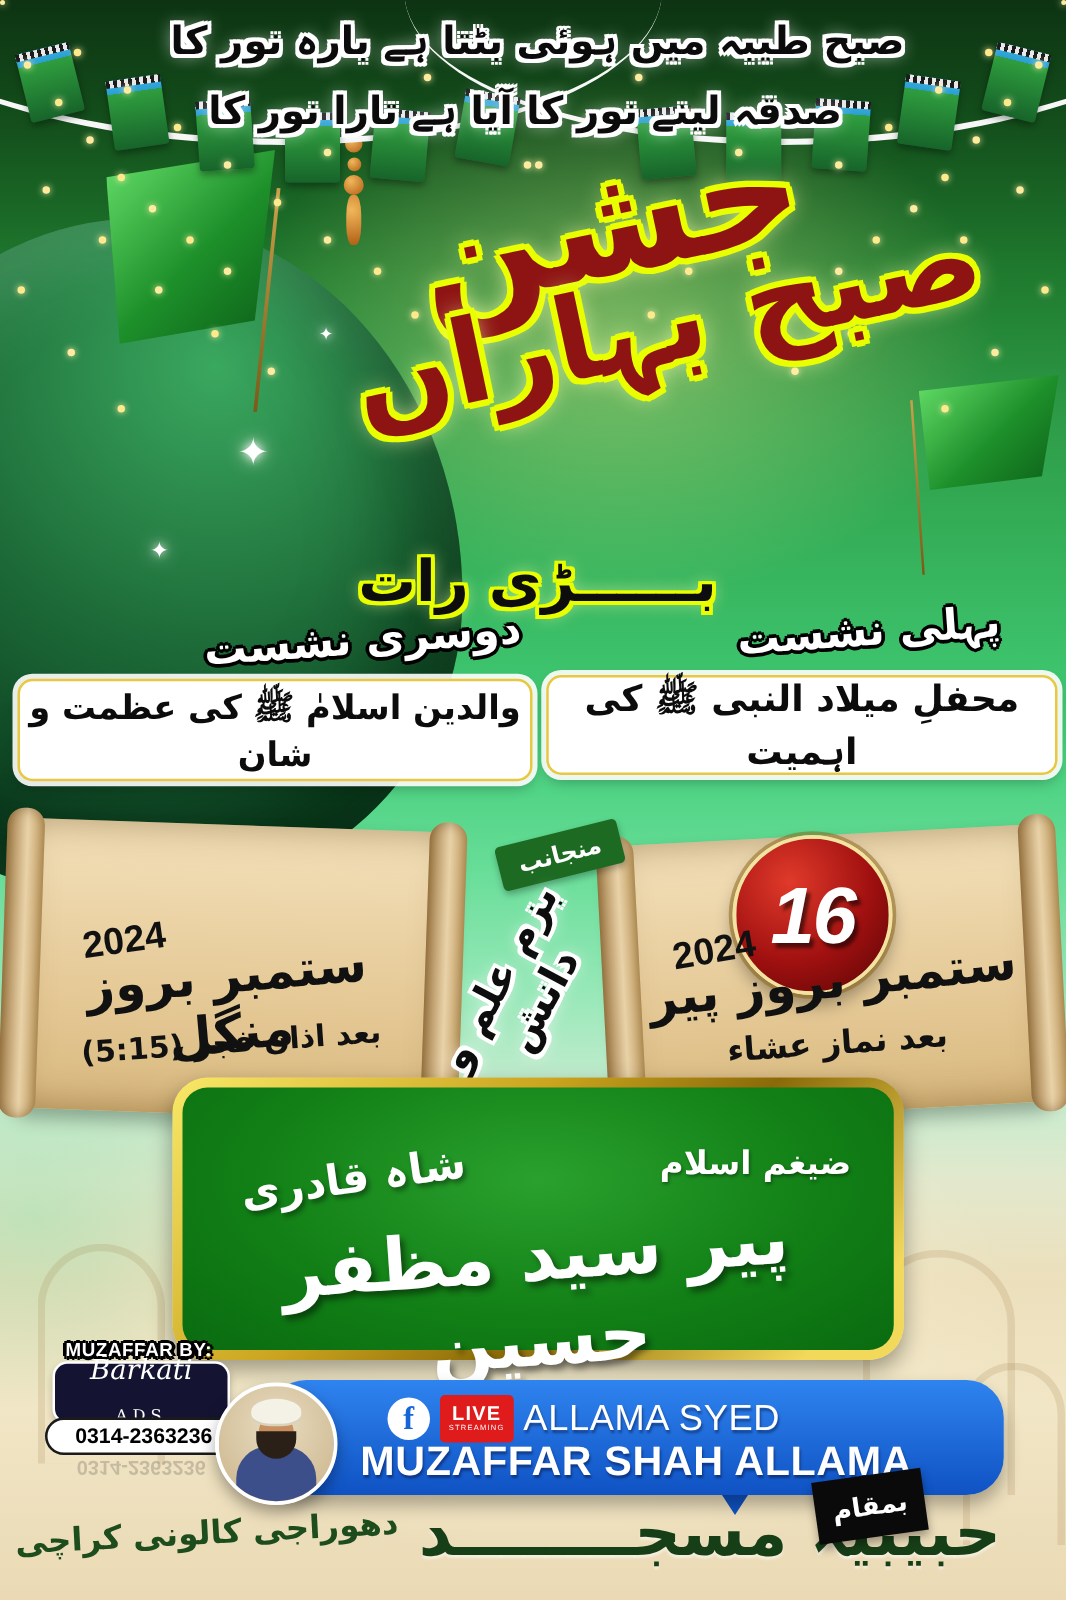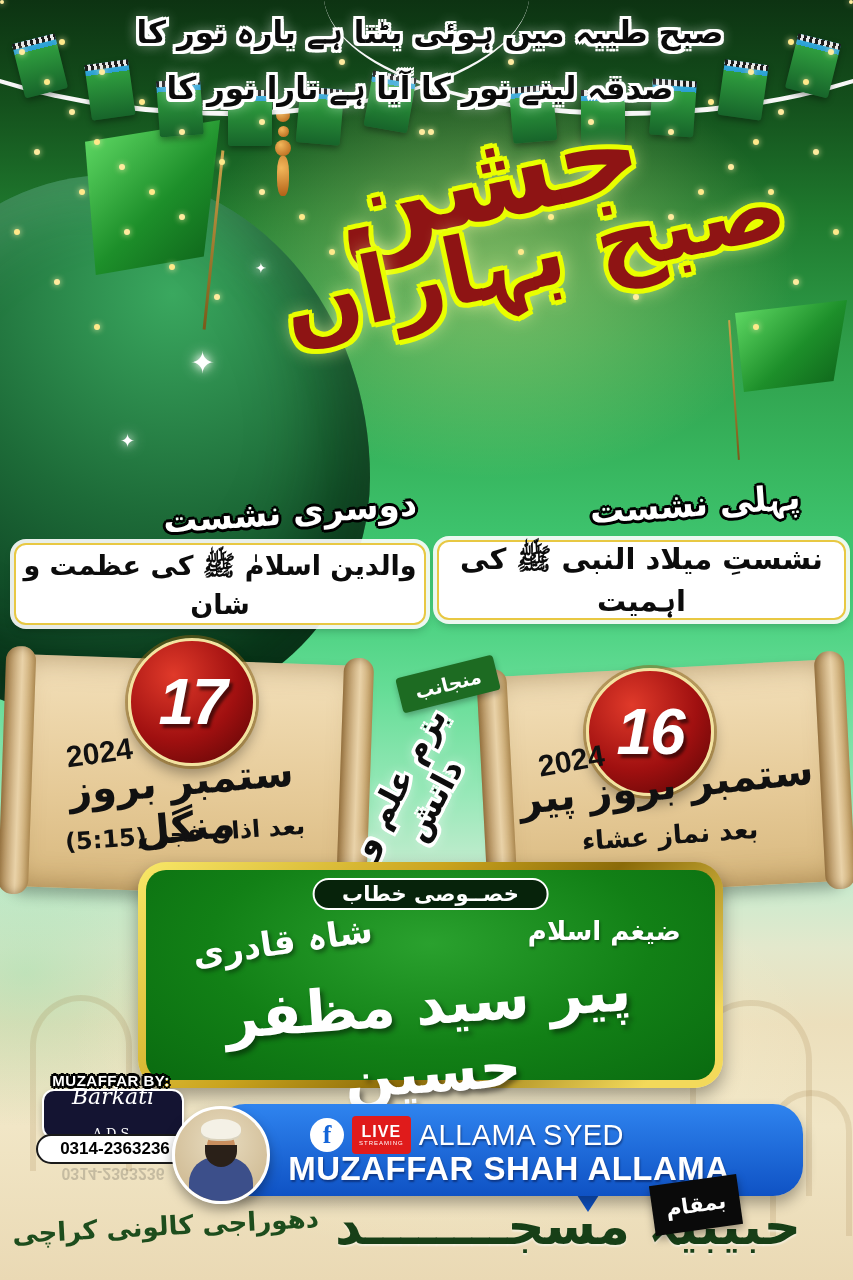--- a/index.html
+++ b/index.html
@@ -170,6 +170,7 @@
     <div class="t1 oy rtl">جشن</div>
     <div class="t2 oy rtl">صبح بہاراں</div>
   </div>
+  <div class="abs rtl oy-s subtitle">بــــــڑی رات</div>
 
   <div class="abs rtl sessLabel ob" style="left:545px;top:484px;width:300px;text-align:center;transform:rotate(-4deg);z-index:3;">پہلی نشست</div>
   <div class="abs sessBox rtl" style="left:437px;top:540px;width:405px;height:76px;font-size:29px;z-index:3;">نشستِ میلاد النبی ﷺ کی اہمیت</div>

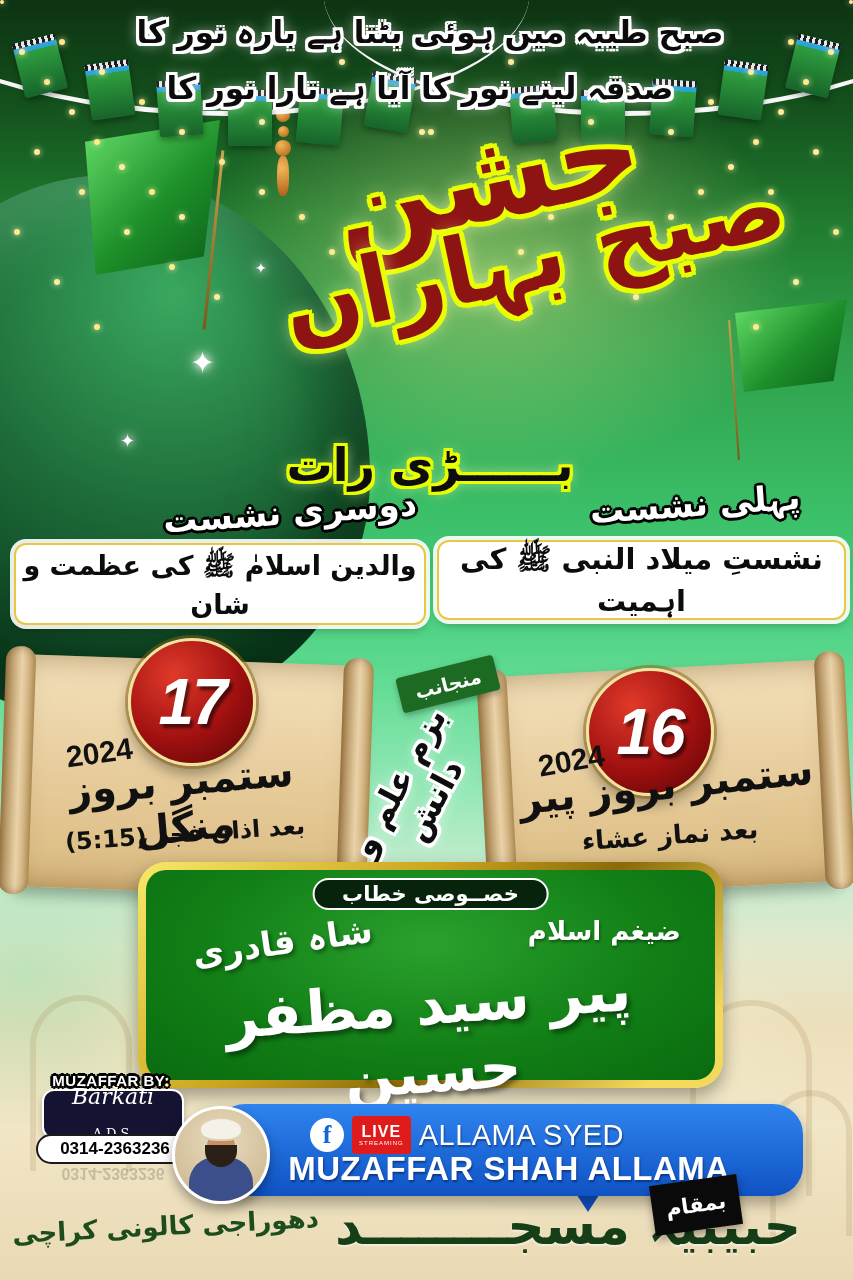--- a/index.html
+++ b/index.html
@@ -173,7 +173,7 @@
   <div class="abs rtl oy-s subtitle">بــــــڑی رات</div>
 
   <div class="abs rtl sessLabel ob" style="left:545px;top:484px;width:300px;text-align:center;transform:rotate(-4deg);z-index:3;">پہلی نشست</div>
-  <div class="abs sessBox rtl" style="left:437px;top:540px;width:405px;height:76px;font-size:29px;z-index:3;">نشستِ میلاد النبی ﷺ کی اہمیت</div>
+  <div class="abs sessBox rtl" style="left:437px;top:540px;width:405px;height:76px;font-size:29px;z-index:3;">محفلِ میلاد النبی ﷺ کی اہمیت</div>
 
   <div class="abs rtl sessLabel ob" style="left:150px;top:492px;width:280px;text-align:center;transform:rotate(-4deg);z-index:3;">دوسری نشست</div>
   <div class="abs sessBox rtl" style="left:14px;top:543px;width:408px;height:78px;font-size:27px;z-index:3;">والدین اسلامٰ ﷺ کی عظمت و شان</div>

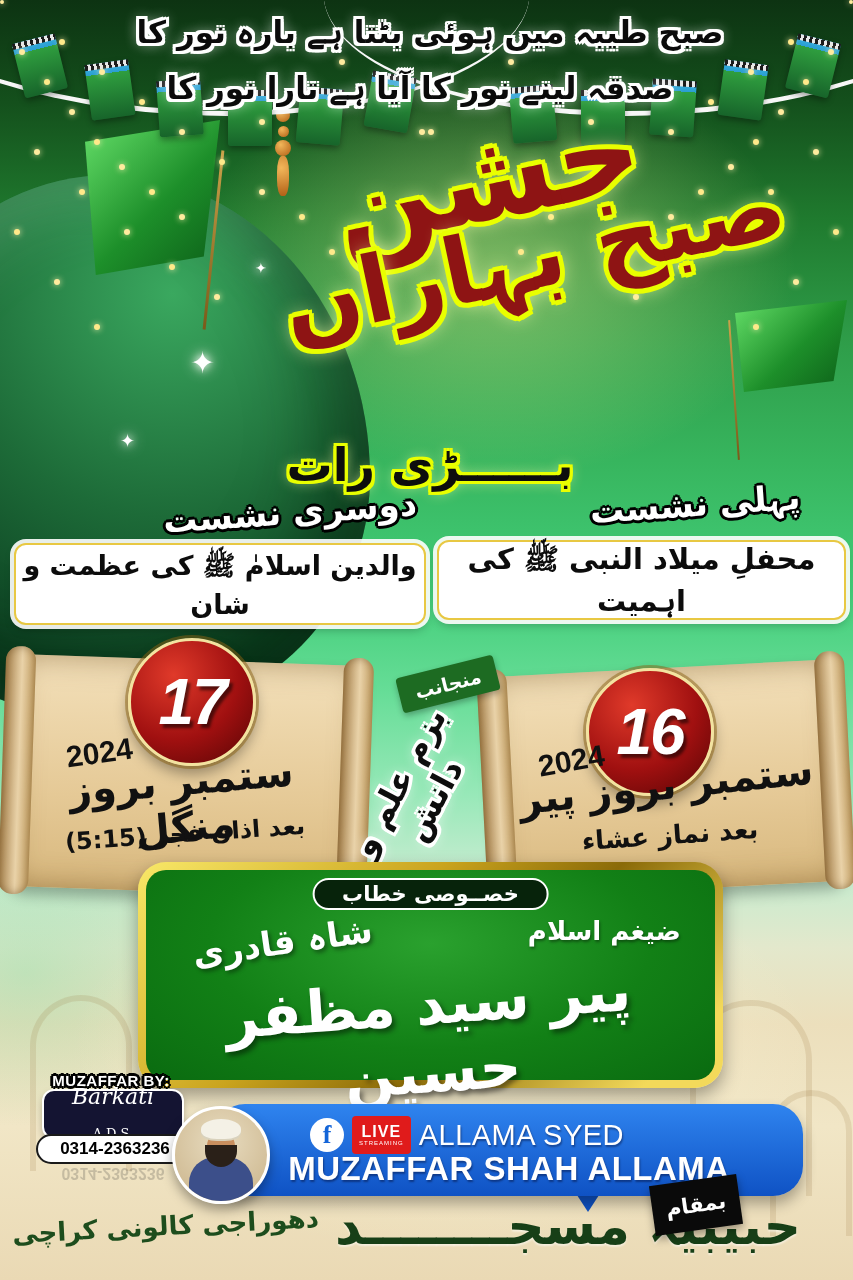--- a/index.html
+++ b/index.html
@@ -187,9 +187,6 @@
   <div class="scrText rtl" style="left:545px;top:820px;width:250px;font-size:26px;transform:rotate(-4deg);">بعد نماز عشاء</div>
 
   <div class="scroll" style="left:12px;top:660px;width:348px;height:232px;transform:rotate(2deg);"></div>
-  <div class="badge" style="left:128px;top:638px;">
-    <span>17</span>
-  </div>
   <div class="scrText en" style="left:66px;top:736px;font-size:30px;transform:rotate(-8deg);">2024</div>
   <div class="scrText rtl" style="left:18px;top:758px;width:330px;font-size:40px;transform:rotate(-5deg);">ستمبر بروز منگل</div>
   <div class="scrText rtl" style="left:40px;top:820px;width:290px;font-size:24px;transform:rotate(-4deg);">بعد اذان فجر (5:15)</div>

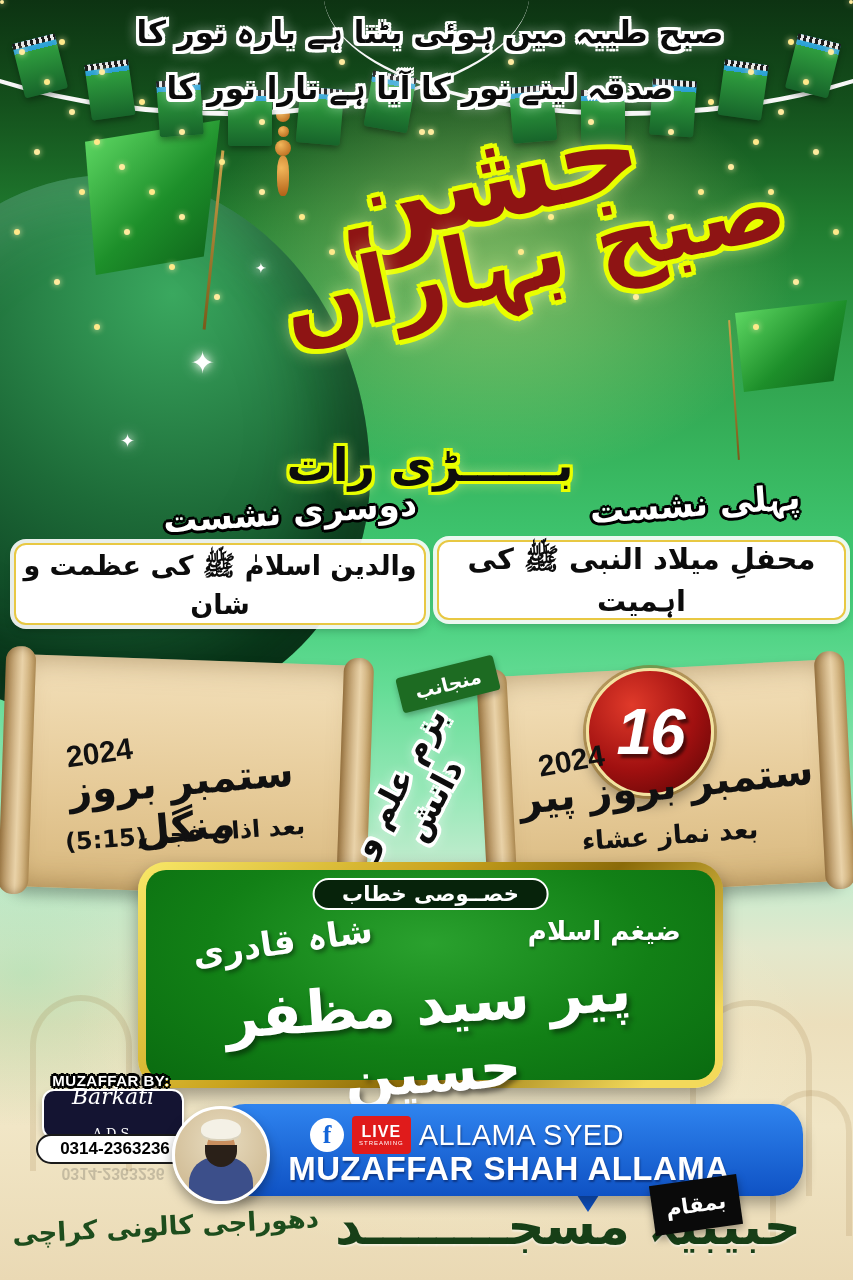--- a/index.html
+++ b/index.html
@@ -196,7 +196,6 @@
 
   <div class="speechOuter">
     <div class="speechInner">
-      <div class="pill rtl">خصــوصی خطاب</div>
       <div class="honor rtl">ضیغم اسلام</div>
       <div class="nameSuffix rtl">شاہ قادری</div>
       <div class="nameMain rtl">پیر سید مظفر حسین</div>

